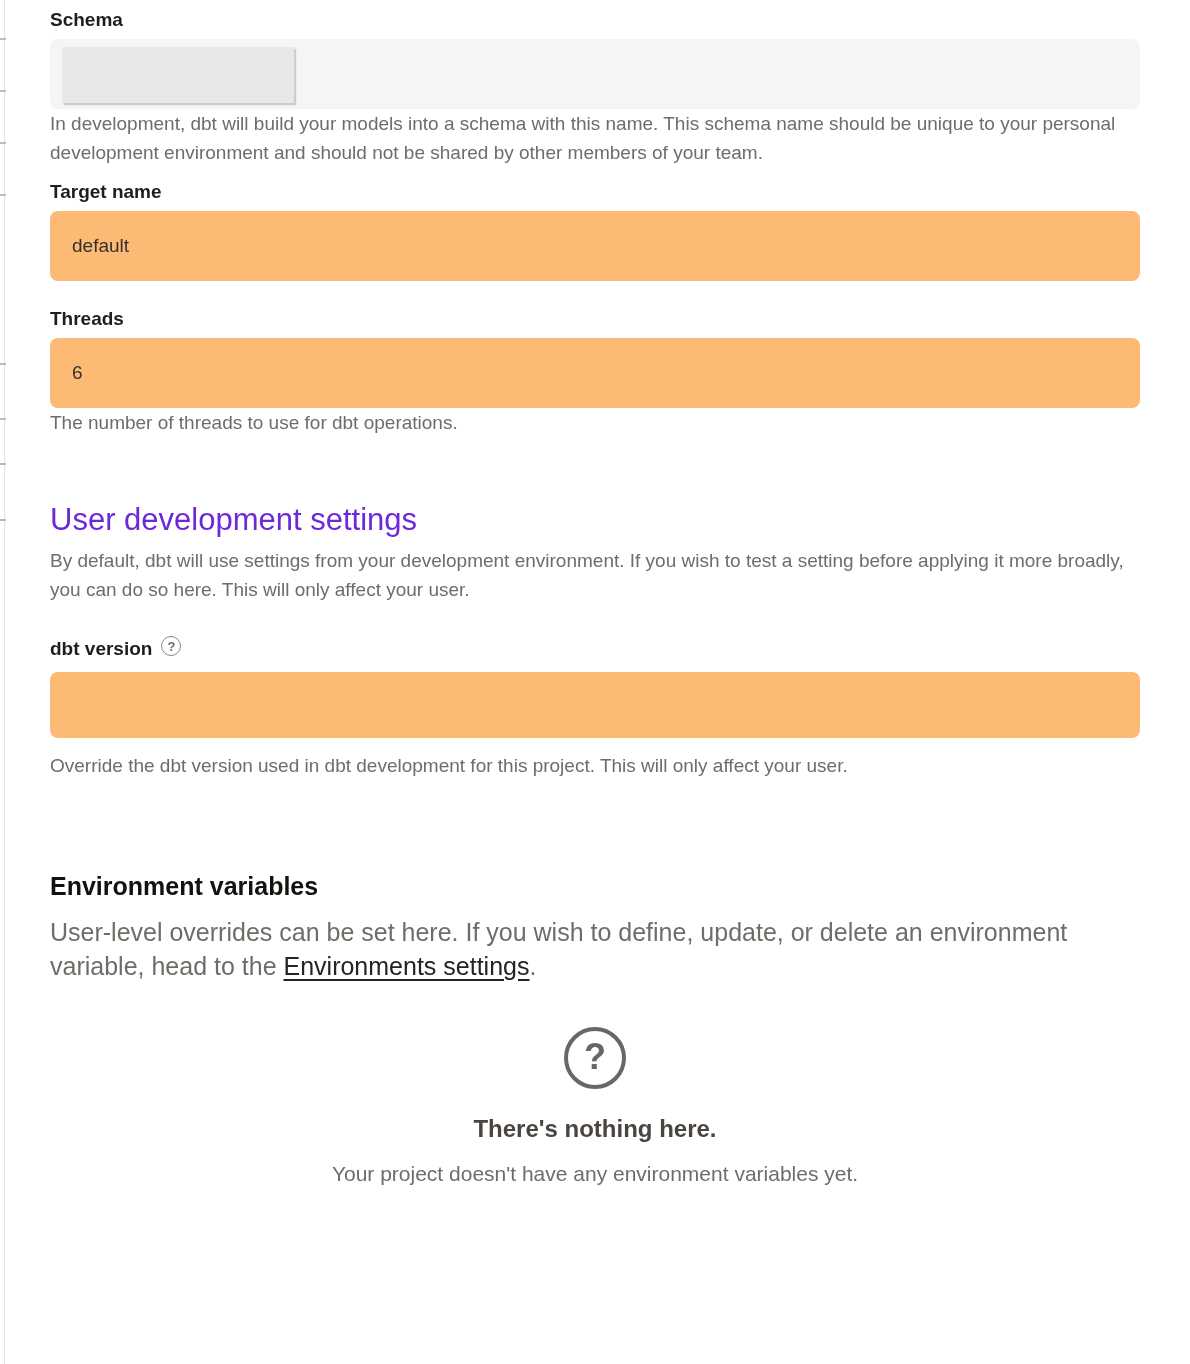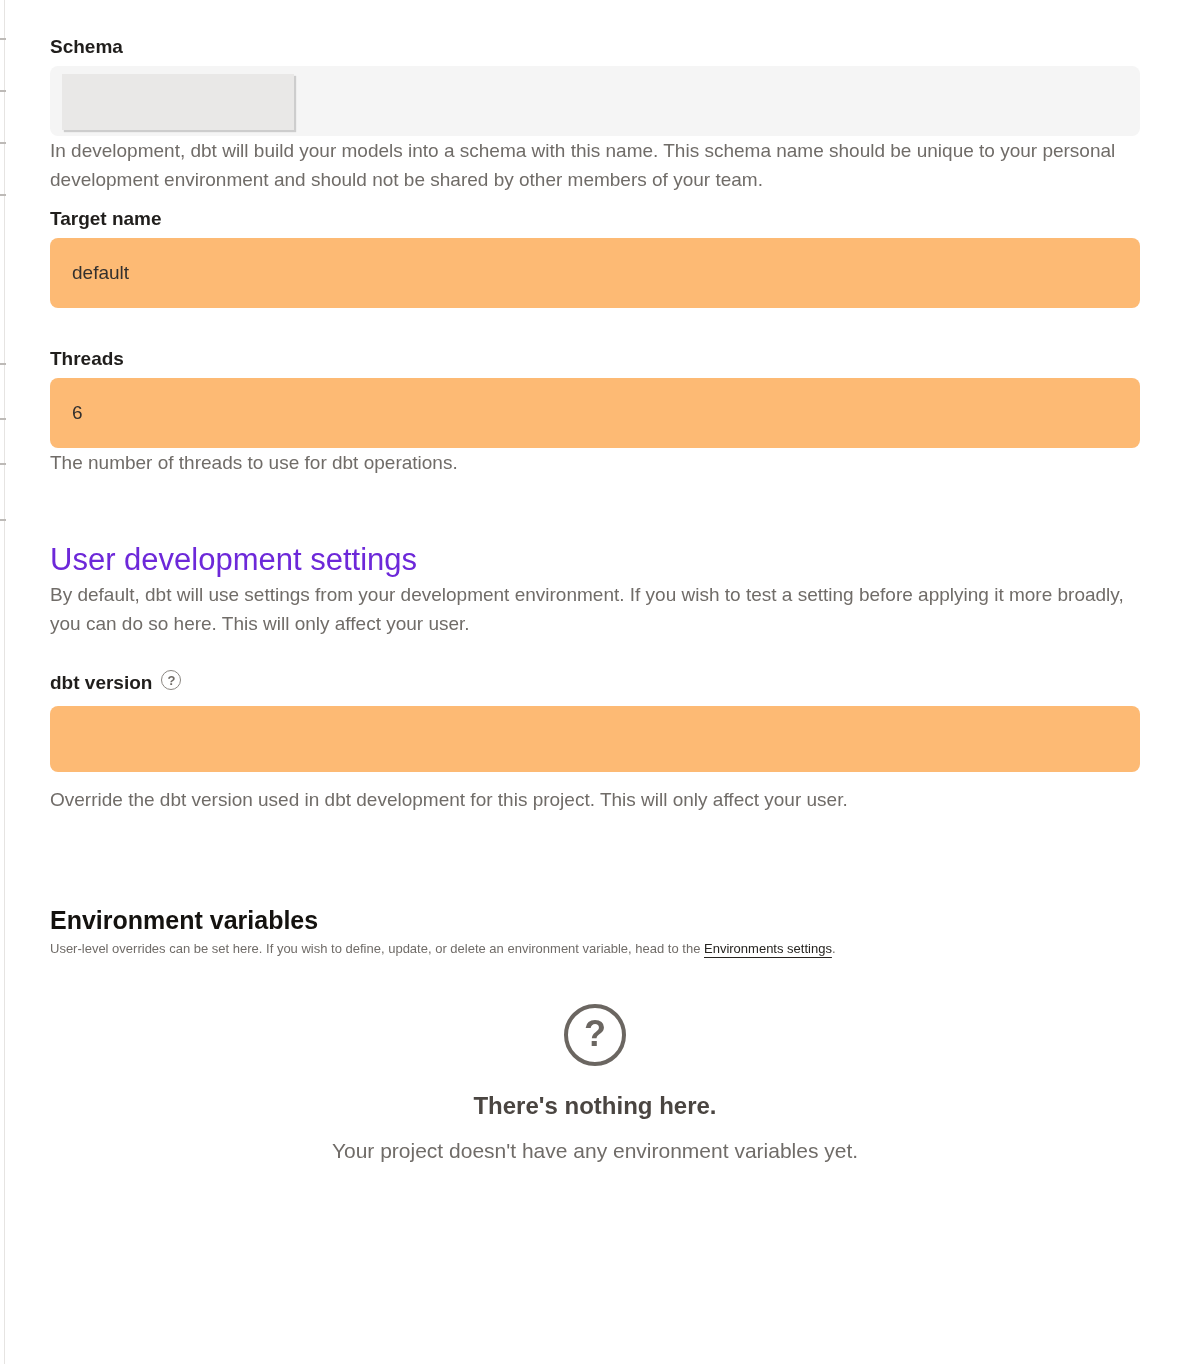--- a/index.html
+++ b/index.html
@@ -28,7 +28,7 @@
   .content {
     margin-left: 50px;
     width: 1090px;
-    padding-top: 34px;
+    padding-top: 7px;
     padding-bottom: 27px;
   }
   .field-label {

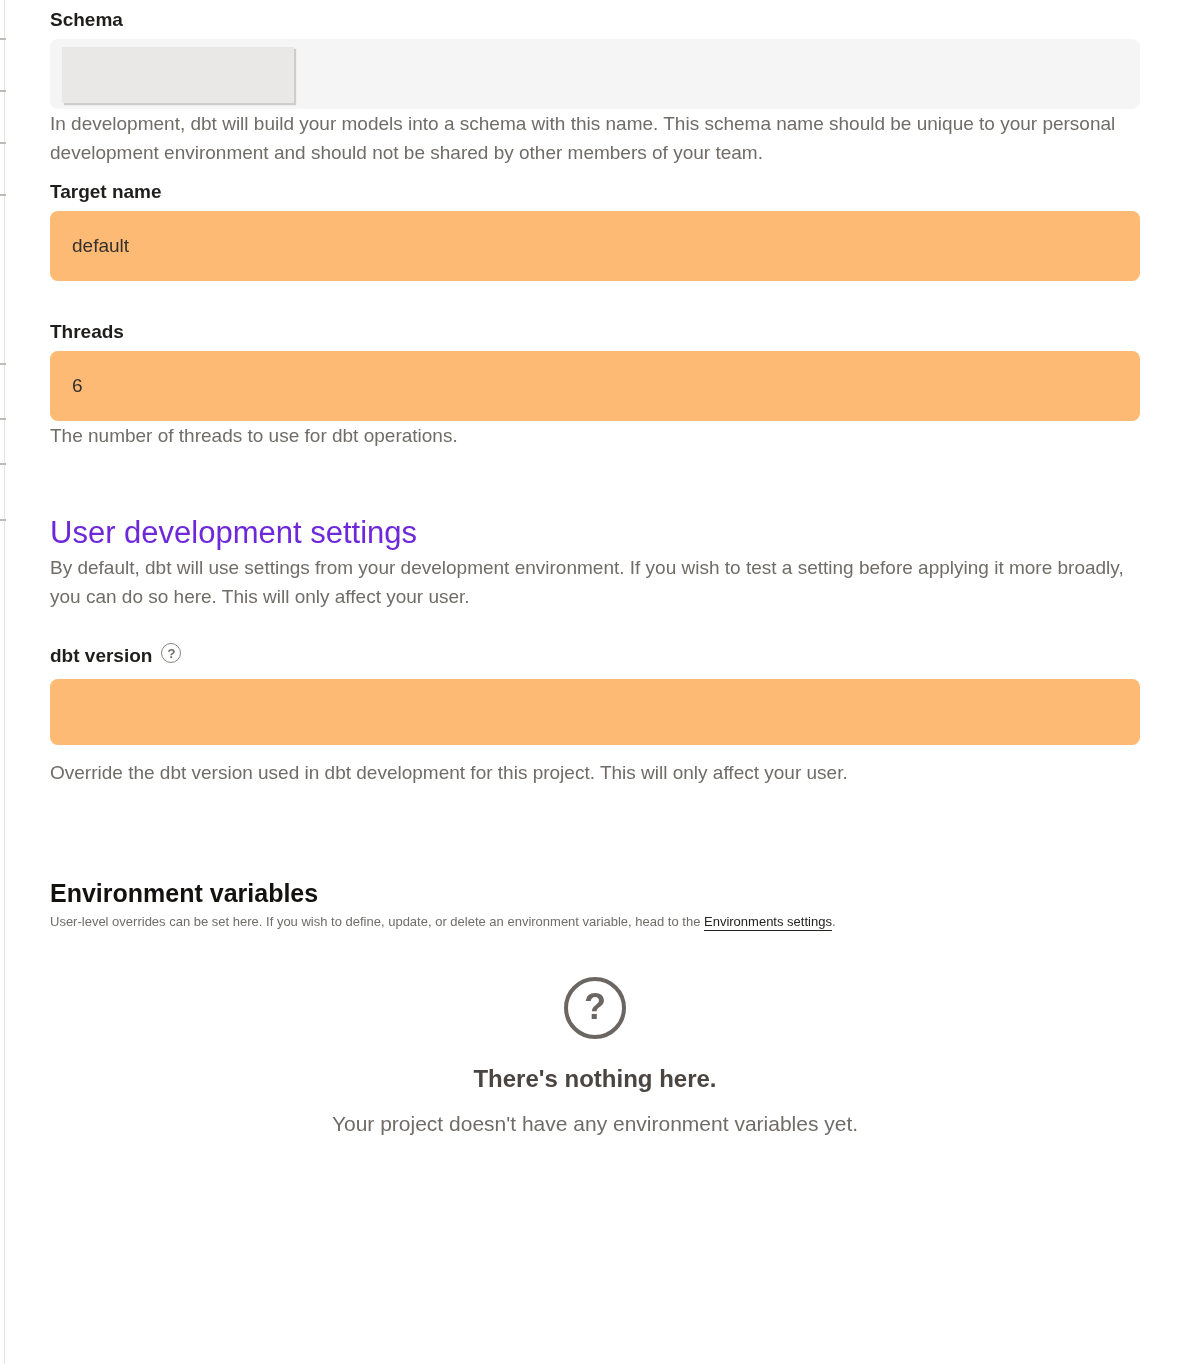--- a/index.html
+++ b/index.html
@@ -74,7 +74,7 @@
     color: #706c68;
   }
   .mt-label-2 { margin-top: 12px; }
-  .mt-label-3 { margin-top: 38px; }
+  .mt-label-3 { margin-top: 25px; }
   .h1 {
     margin-top: 63px;
     font-size: 31px;

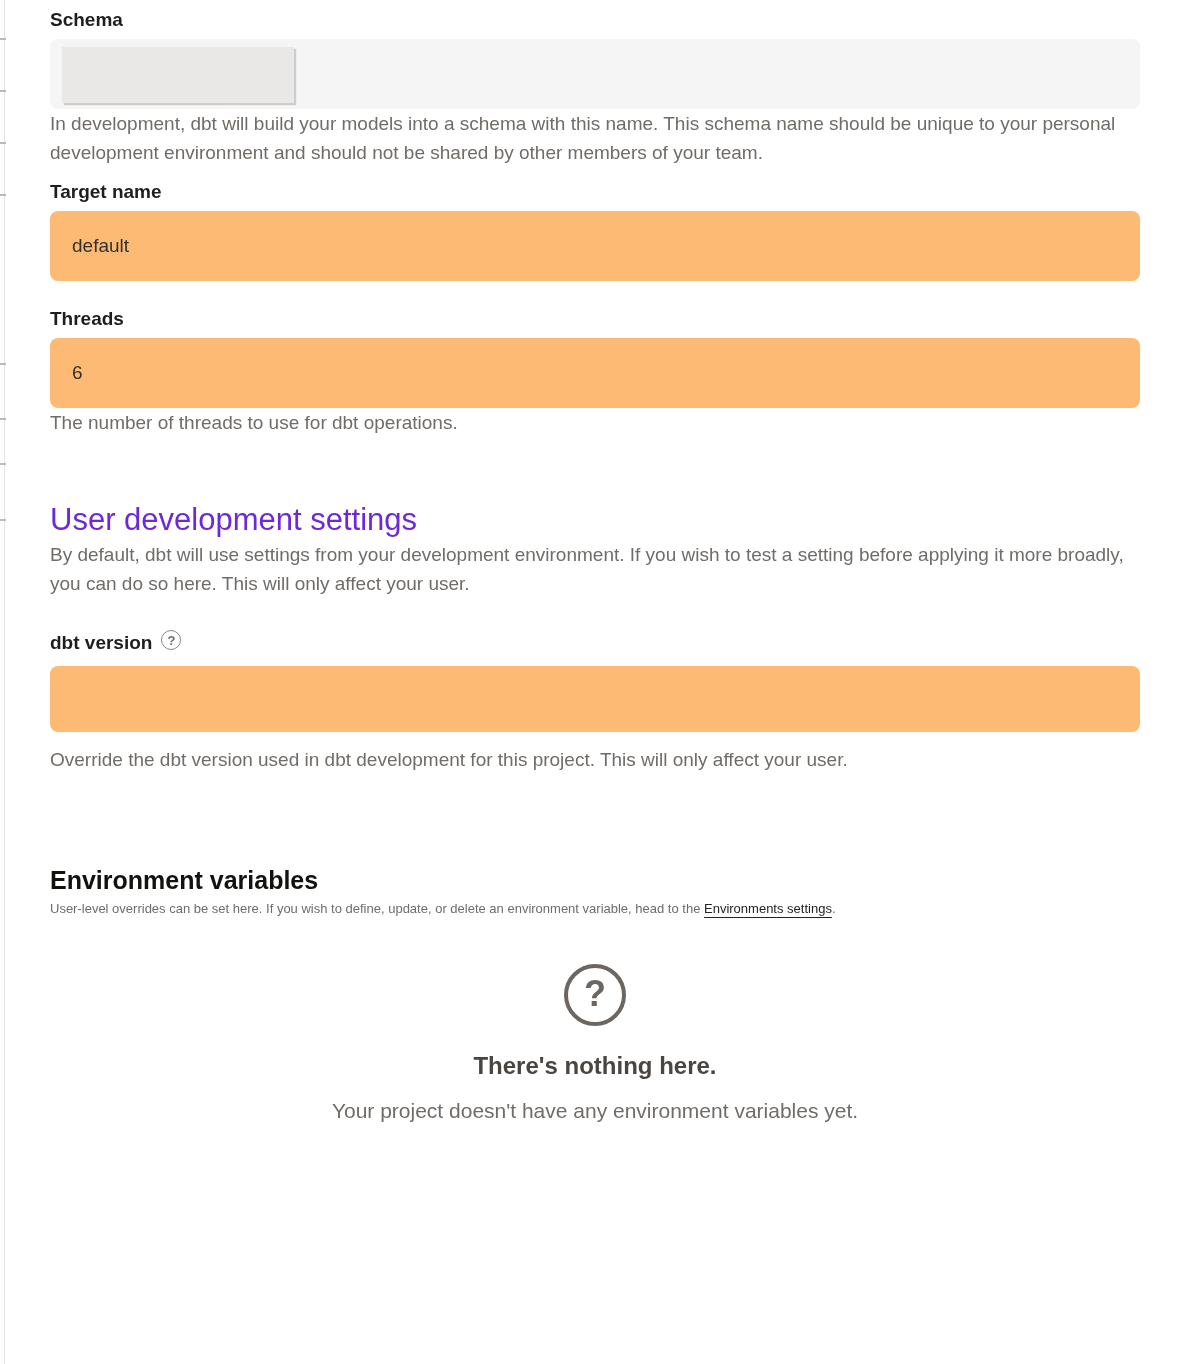--- a/index.html
+++ b/index.html
@@ -83,6 +83,7 @@
     color: #6d28d9;
   }
   .section-desc {
+    margin-top: 6px;
     font-size: 19px;
     line-height: 29px;
     color: #706c68;

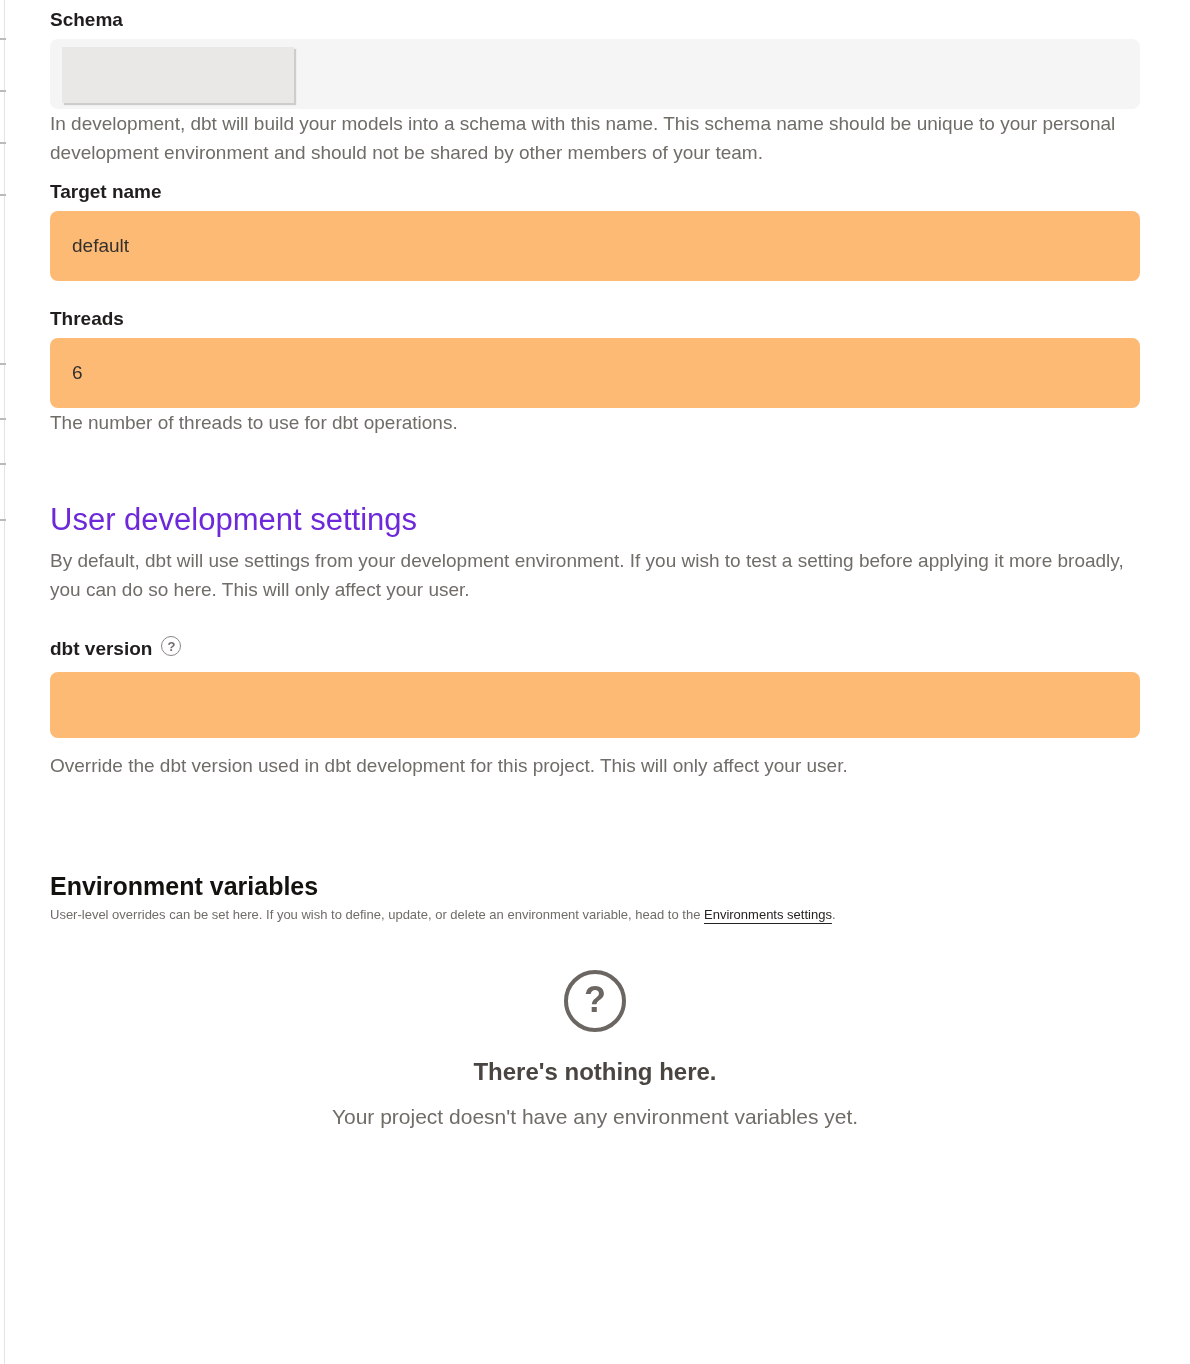--- a/index.html
+++ b/index.html
@@ -120,9 +120,9 @@
     color: #14120f;
   }
   .env-desc {
-    margin-top: 1px;
-    font-size: 13px;
-    line-height: 22px;
+    margin-top: 12px;
+    font-size: 25px;
+    line-height: 34px;
     color: #706c68;
   }
   .env-link {

